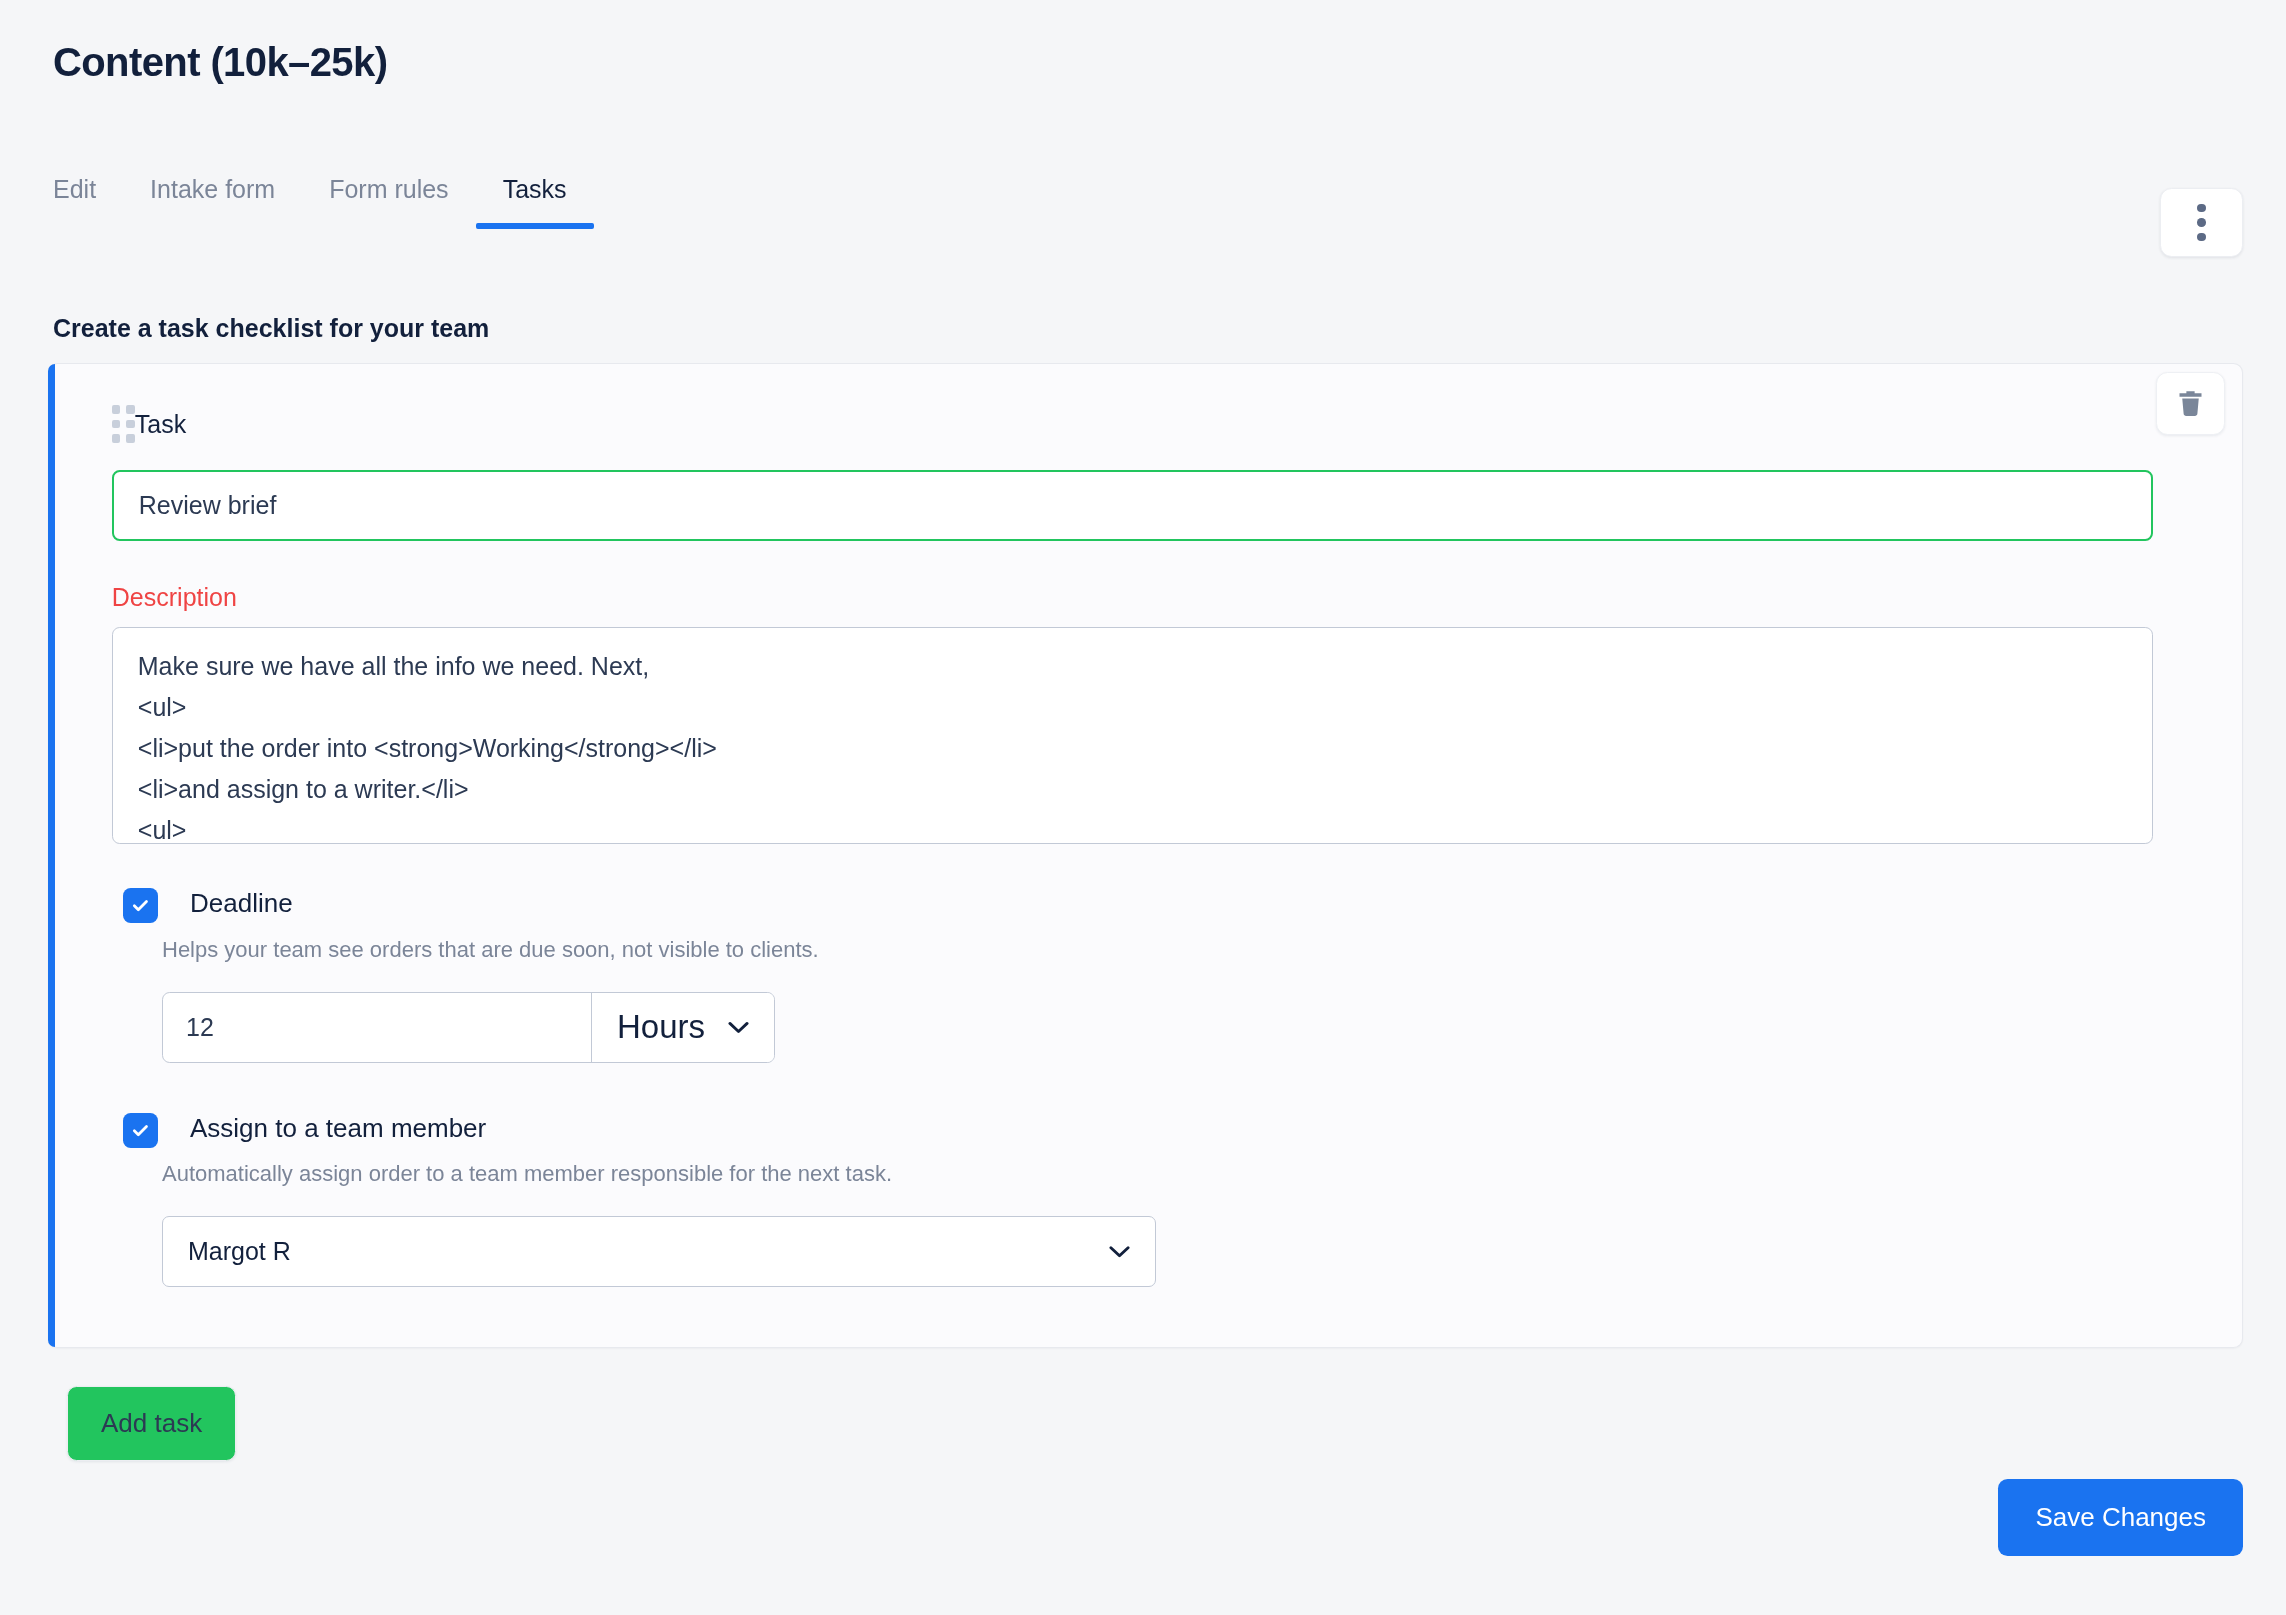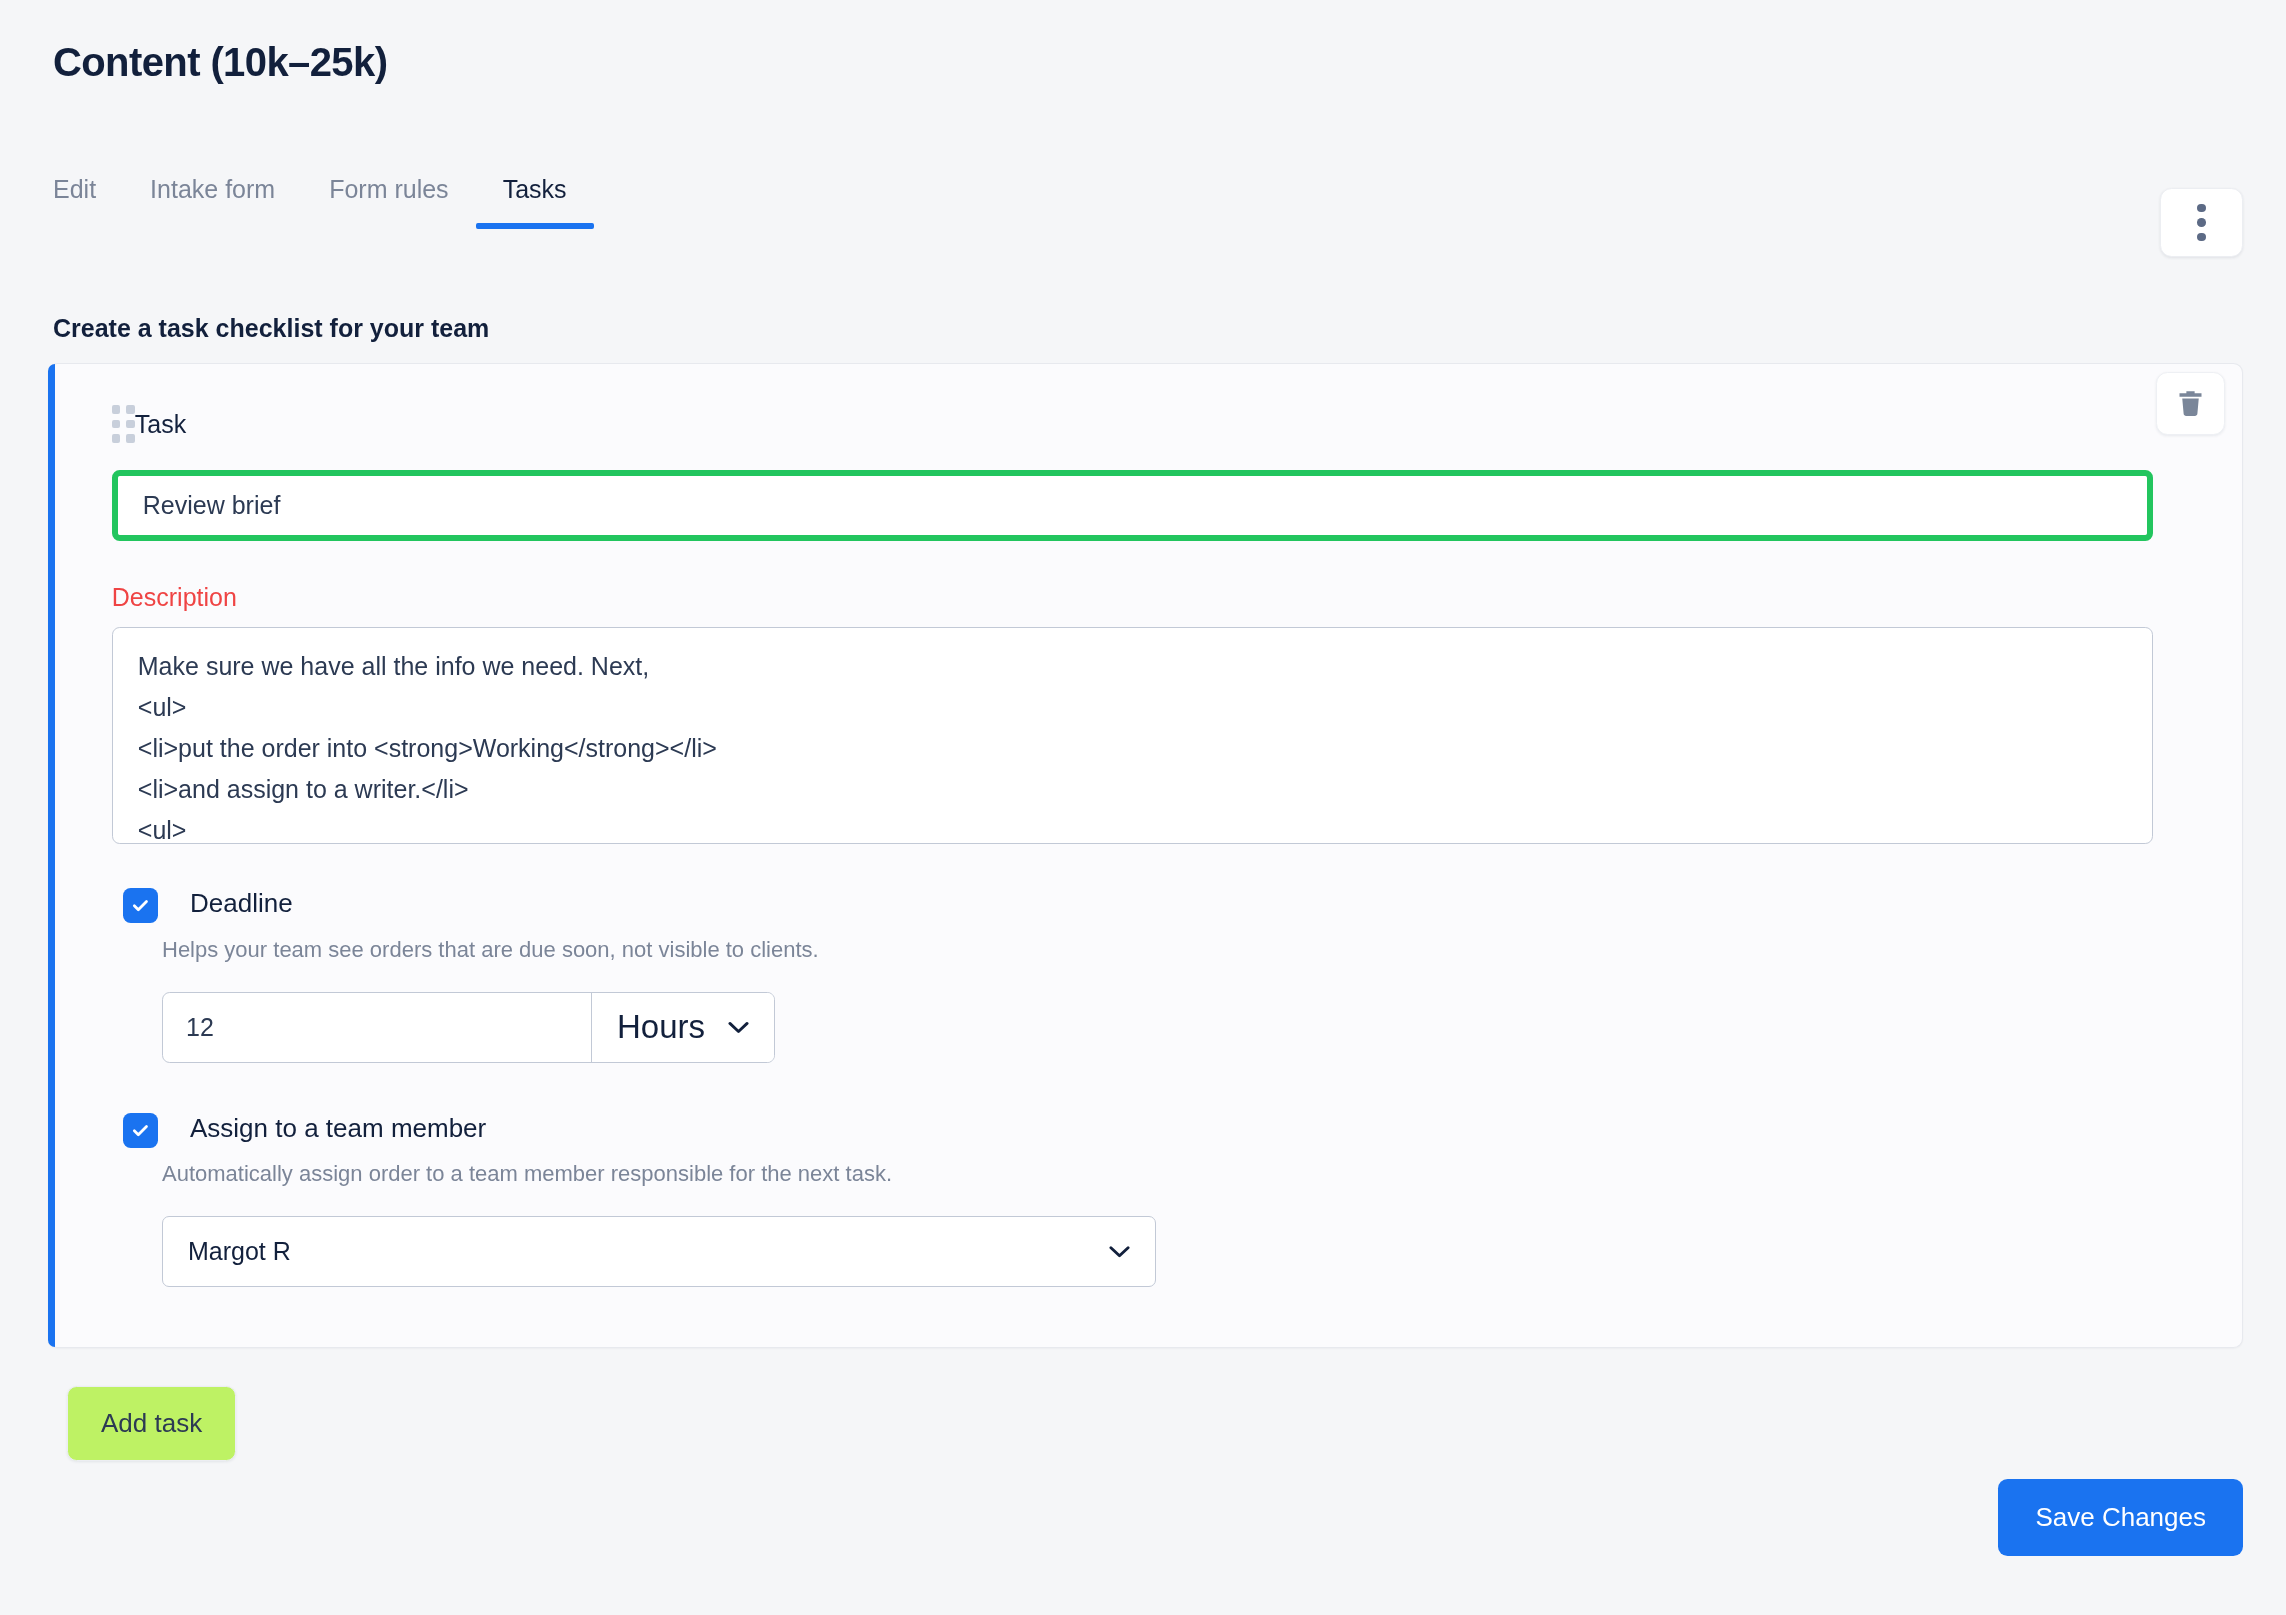--- a/index.html
+++ b/index.html
@@ -150,7 +150,7 @@
     font-size: 25px;
     color: #2c3a53;
     background: #ffffff;
-    border: 6px solid #22c55e;
+    border: 2px solid #22c55e;
     border-radius: 7.7px;
     outline: none;
   }

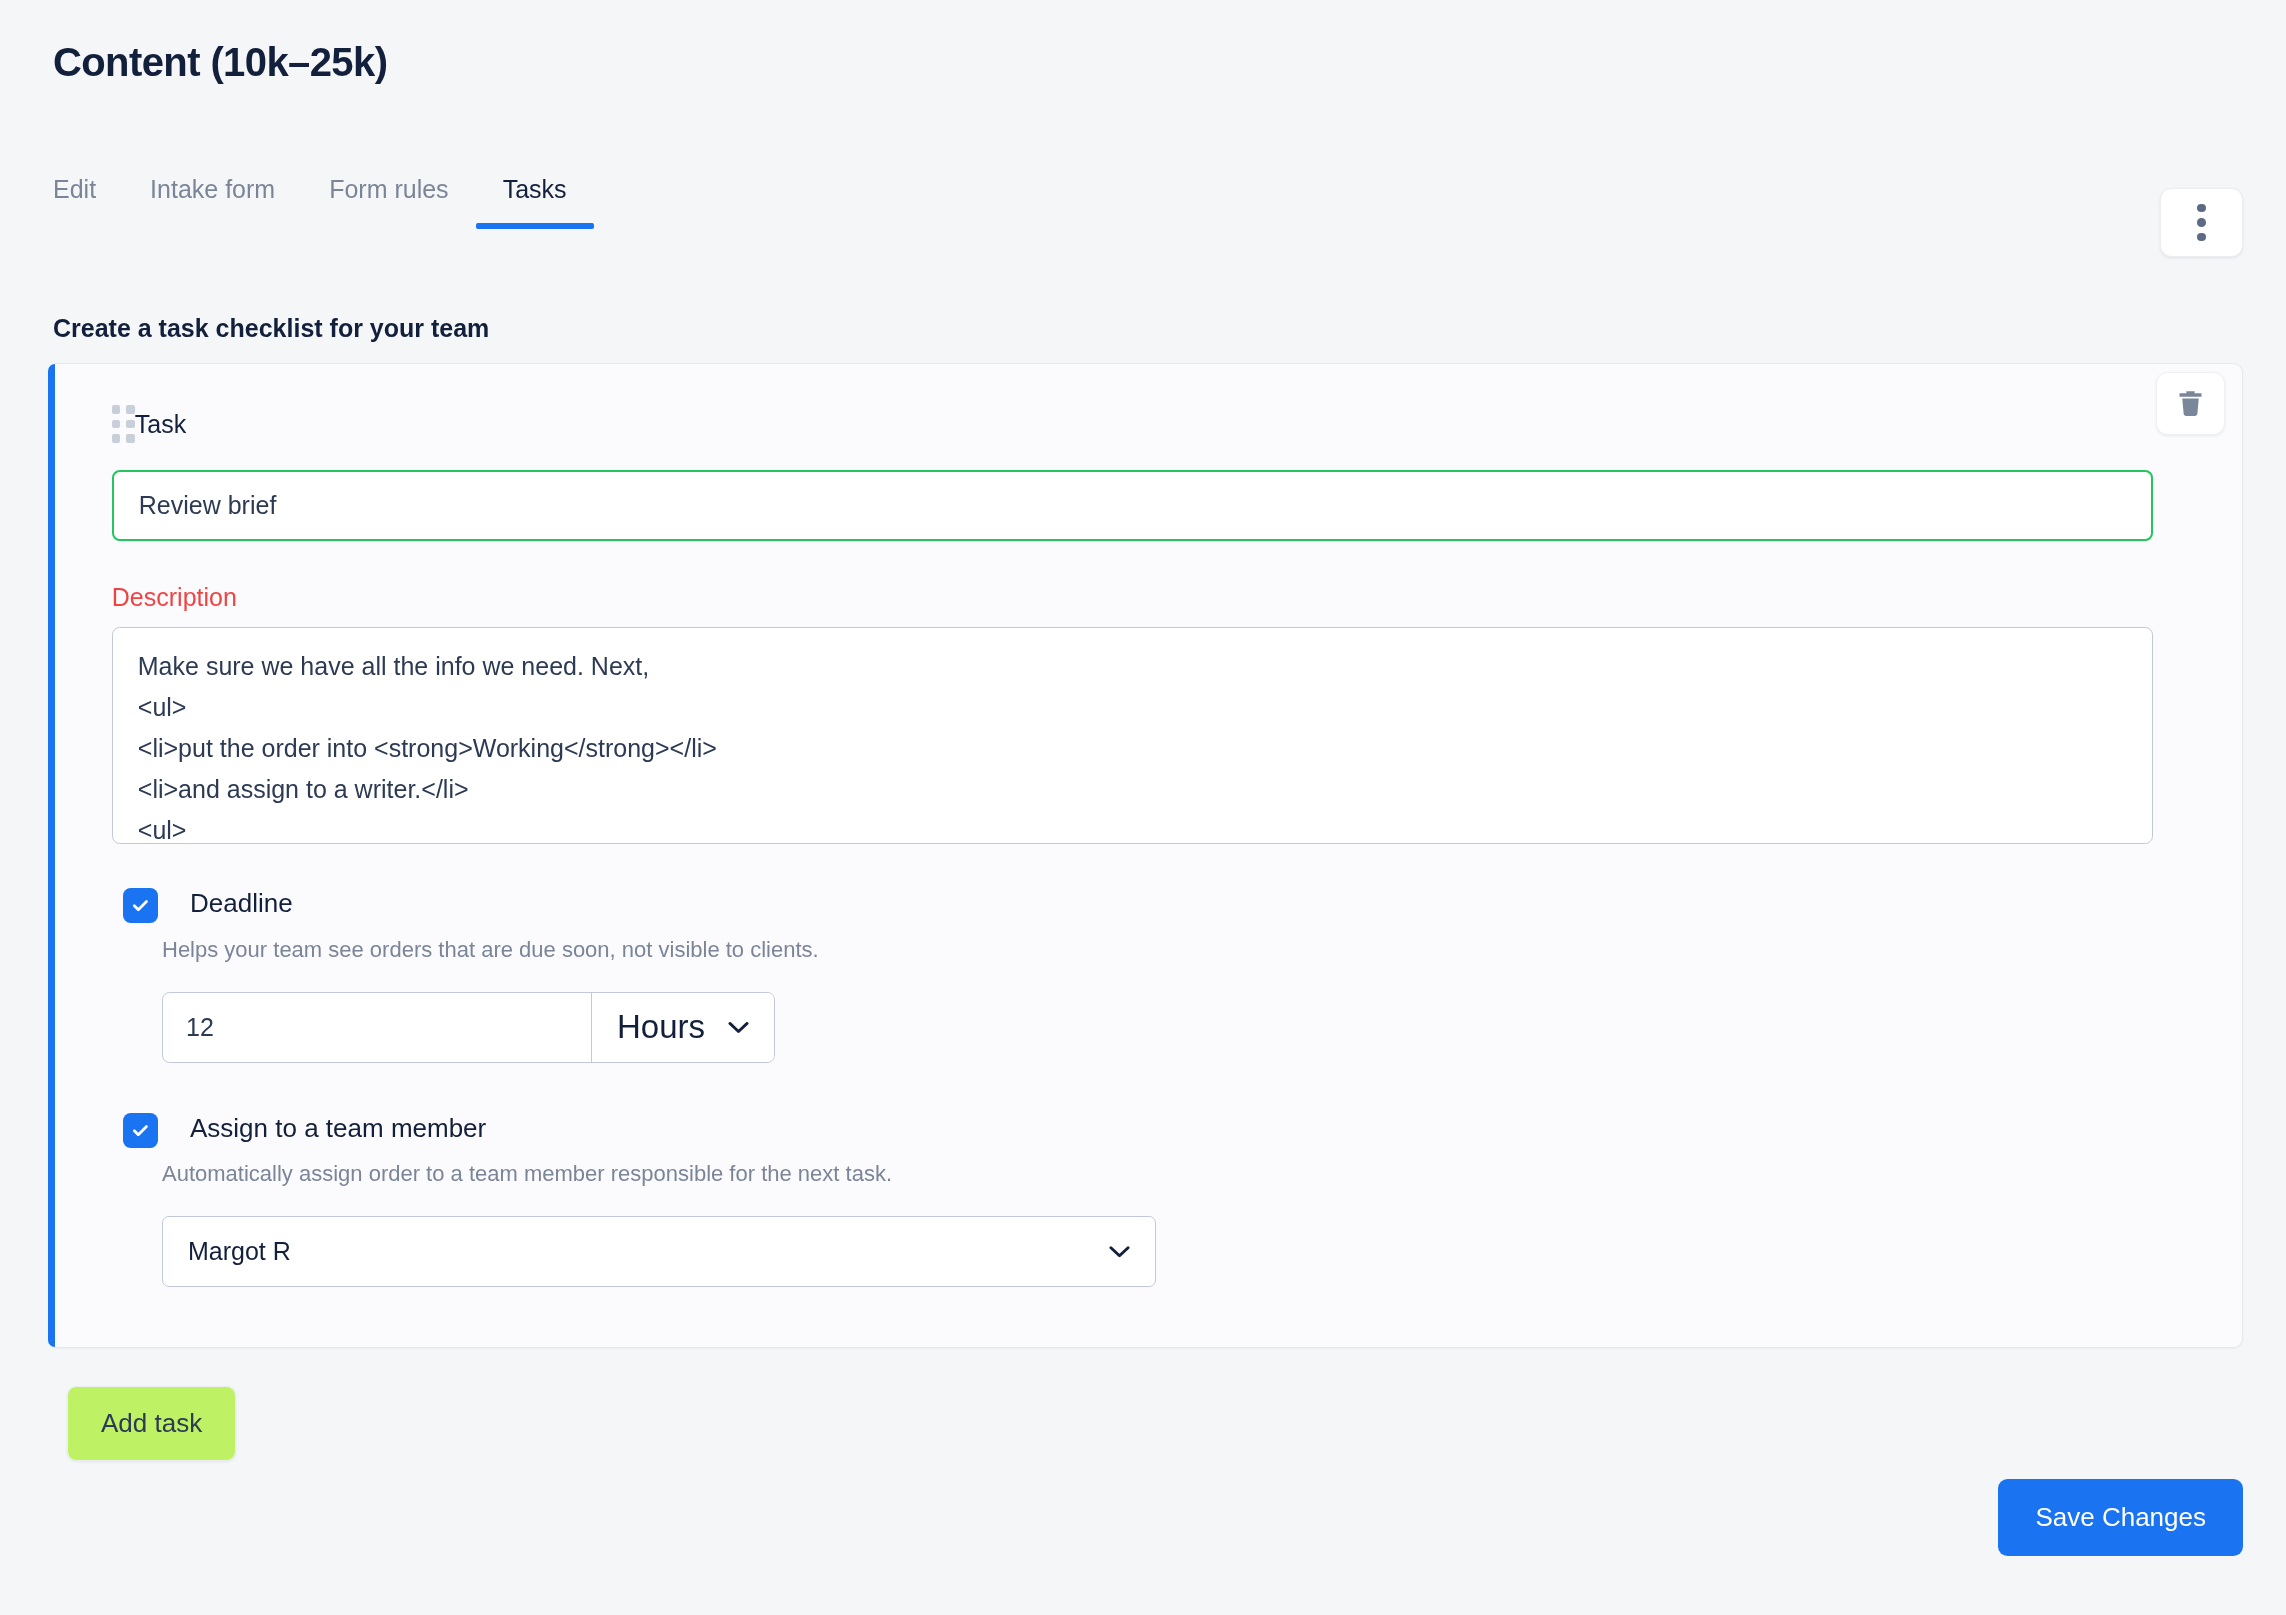--- a/index.html
+++ b/index.html
@@ -251,7 +251,7 @@
     left: 67px; top: 1386px;
     height: 75px;
     padding: 0 33px;
-    background: #bef264;
+    background: #22c55e;
     border: 1px solid #eceef2;
     border-radius: 9.6px;
     box-shadow: 0 1px 2.9px rgba(18,32,60,0.08);

